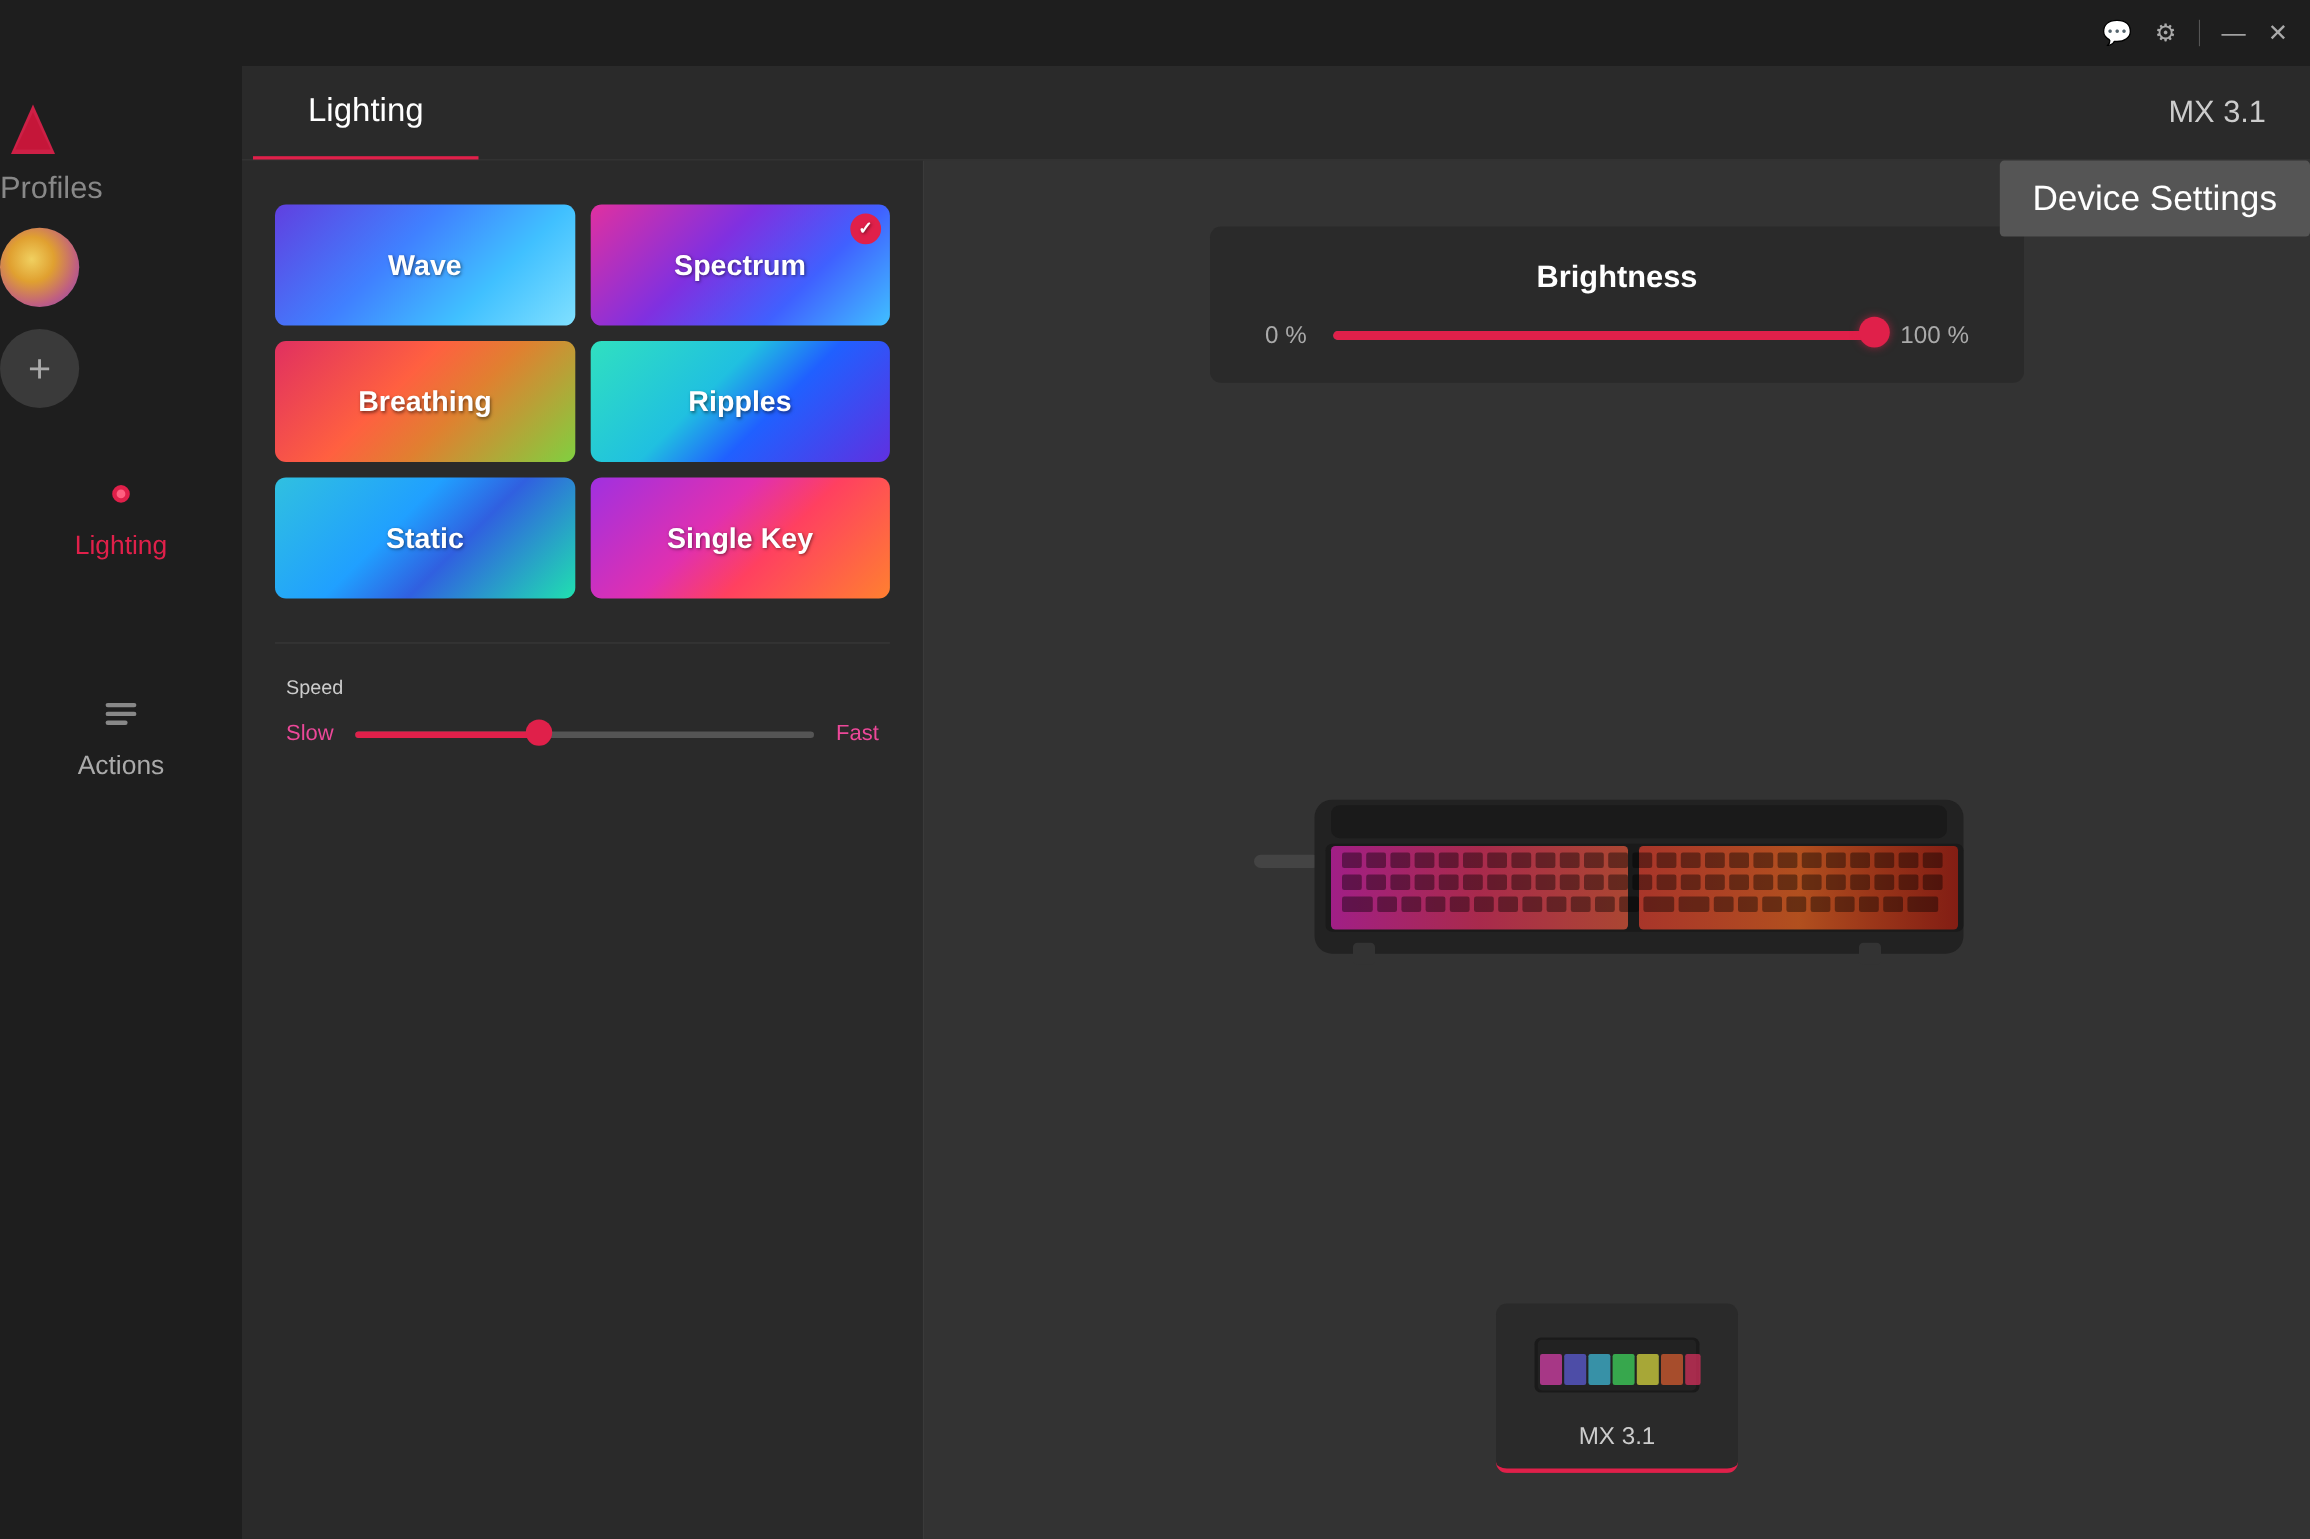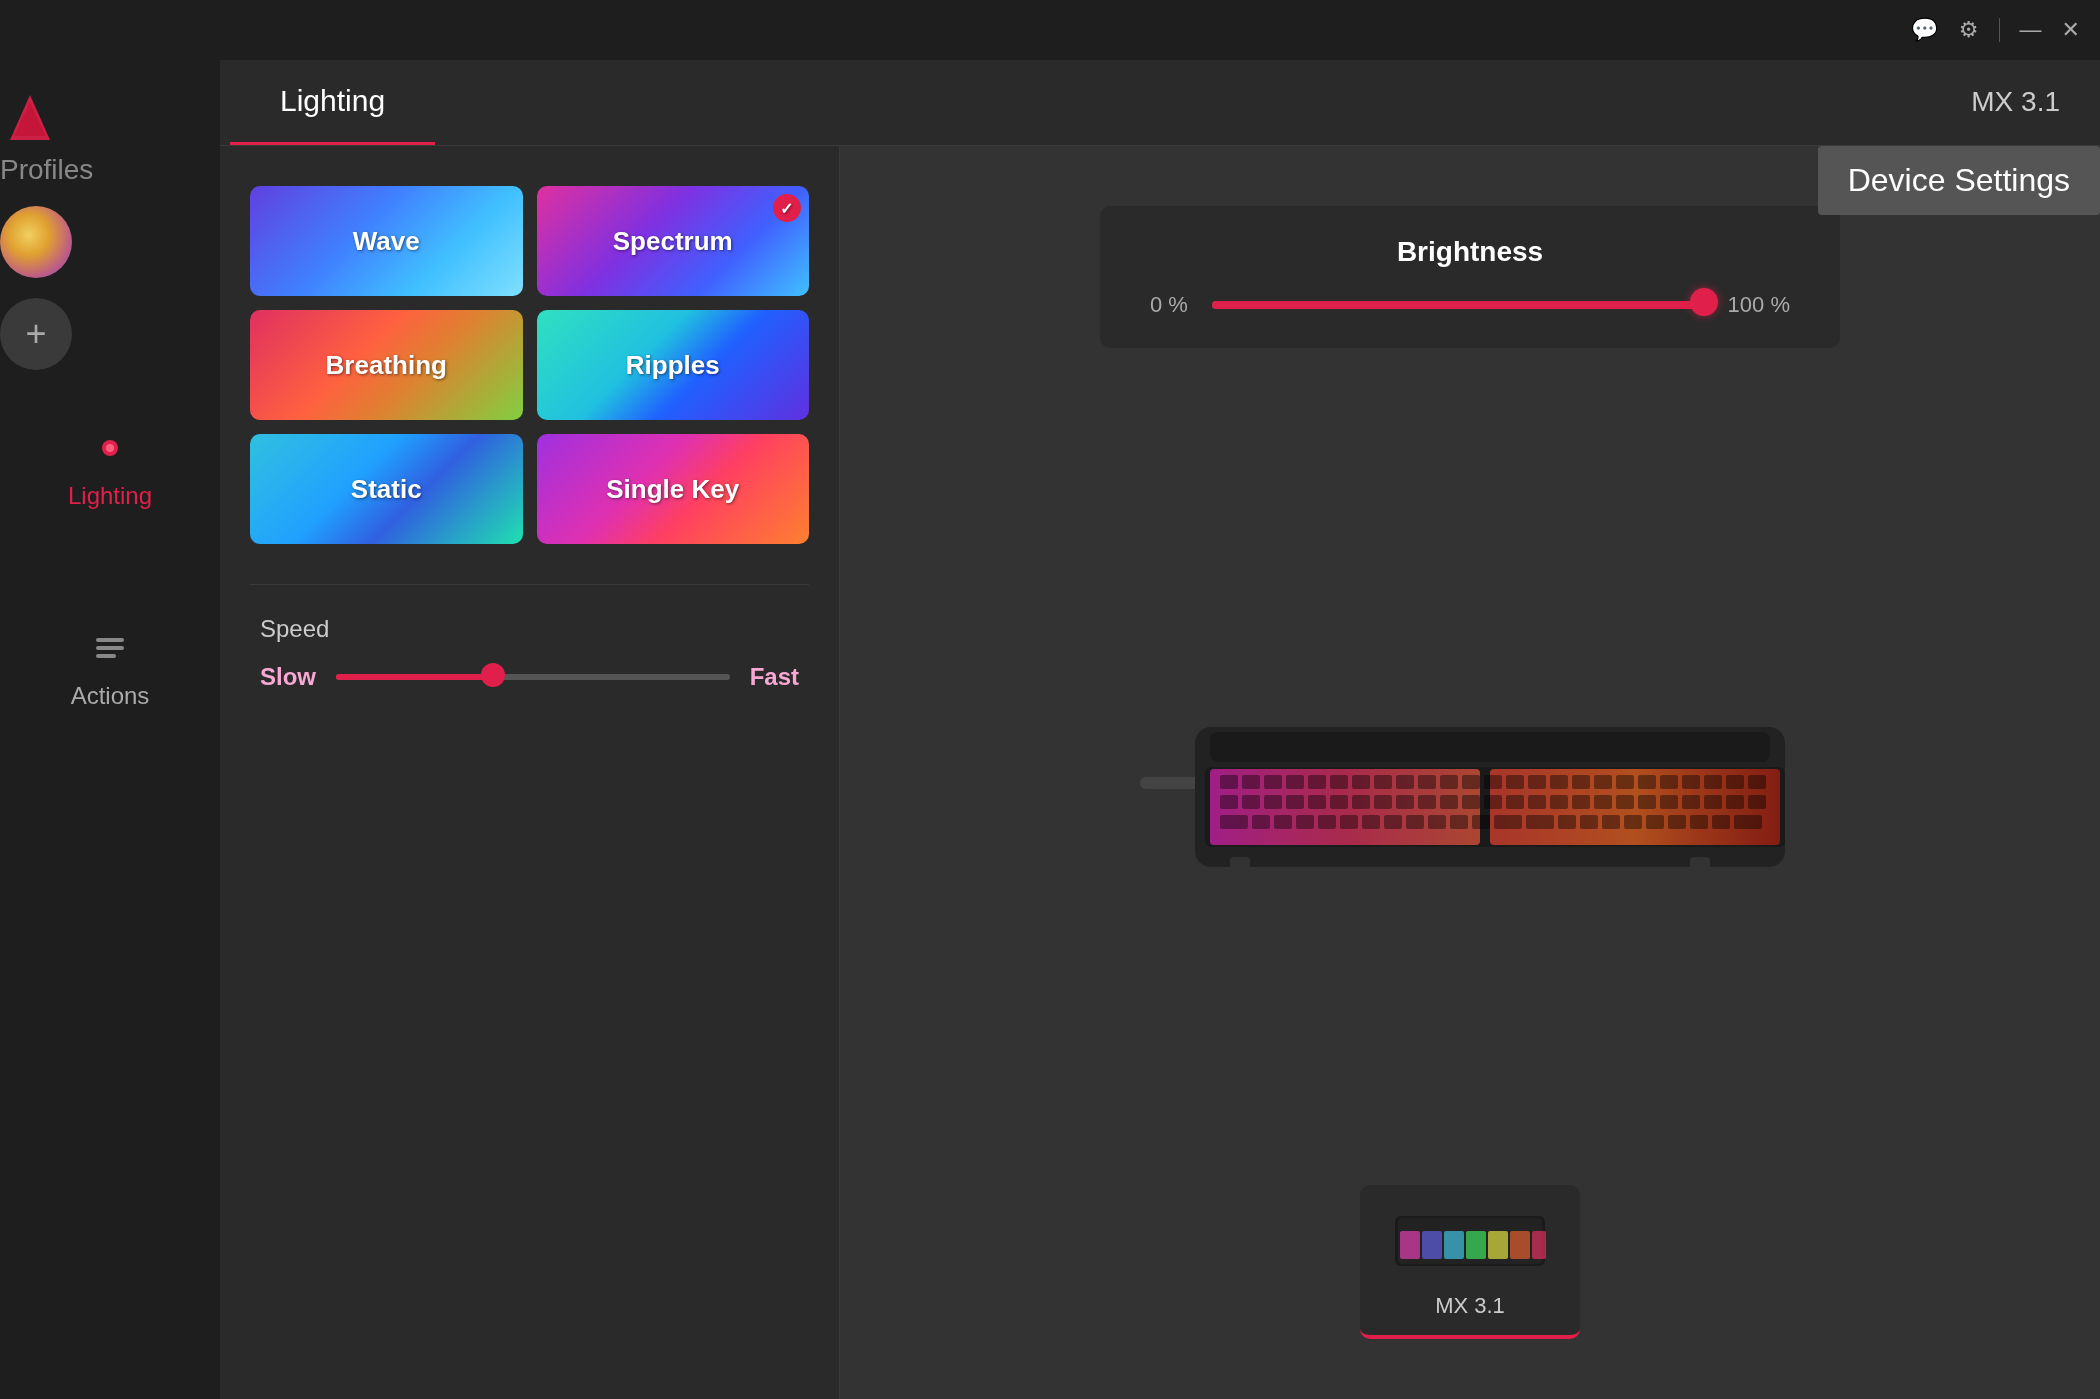--- a/index.html
+++ b/index.html
@@ -223,7 +223,7 @@
       padding: 0 10px;
     }
     .speed-label {
-      font-size: 24px;
+      font-size: 18px;
       color: #ccc;
       margin-bottom: 20px;
     }

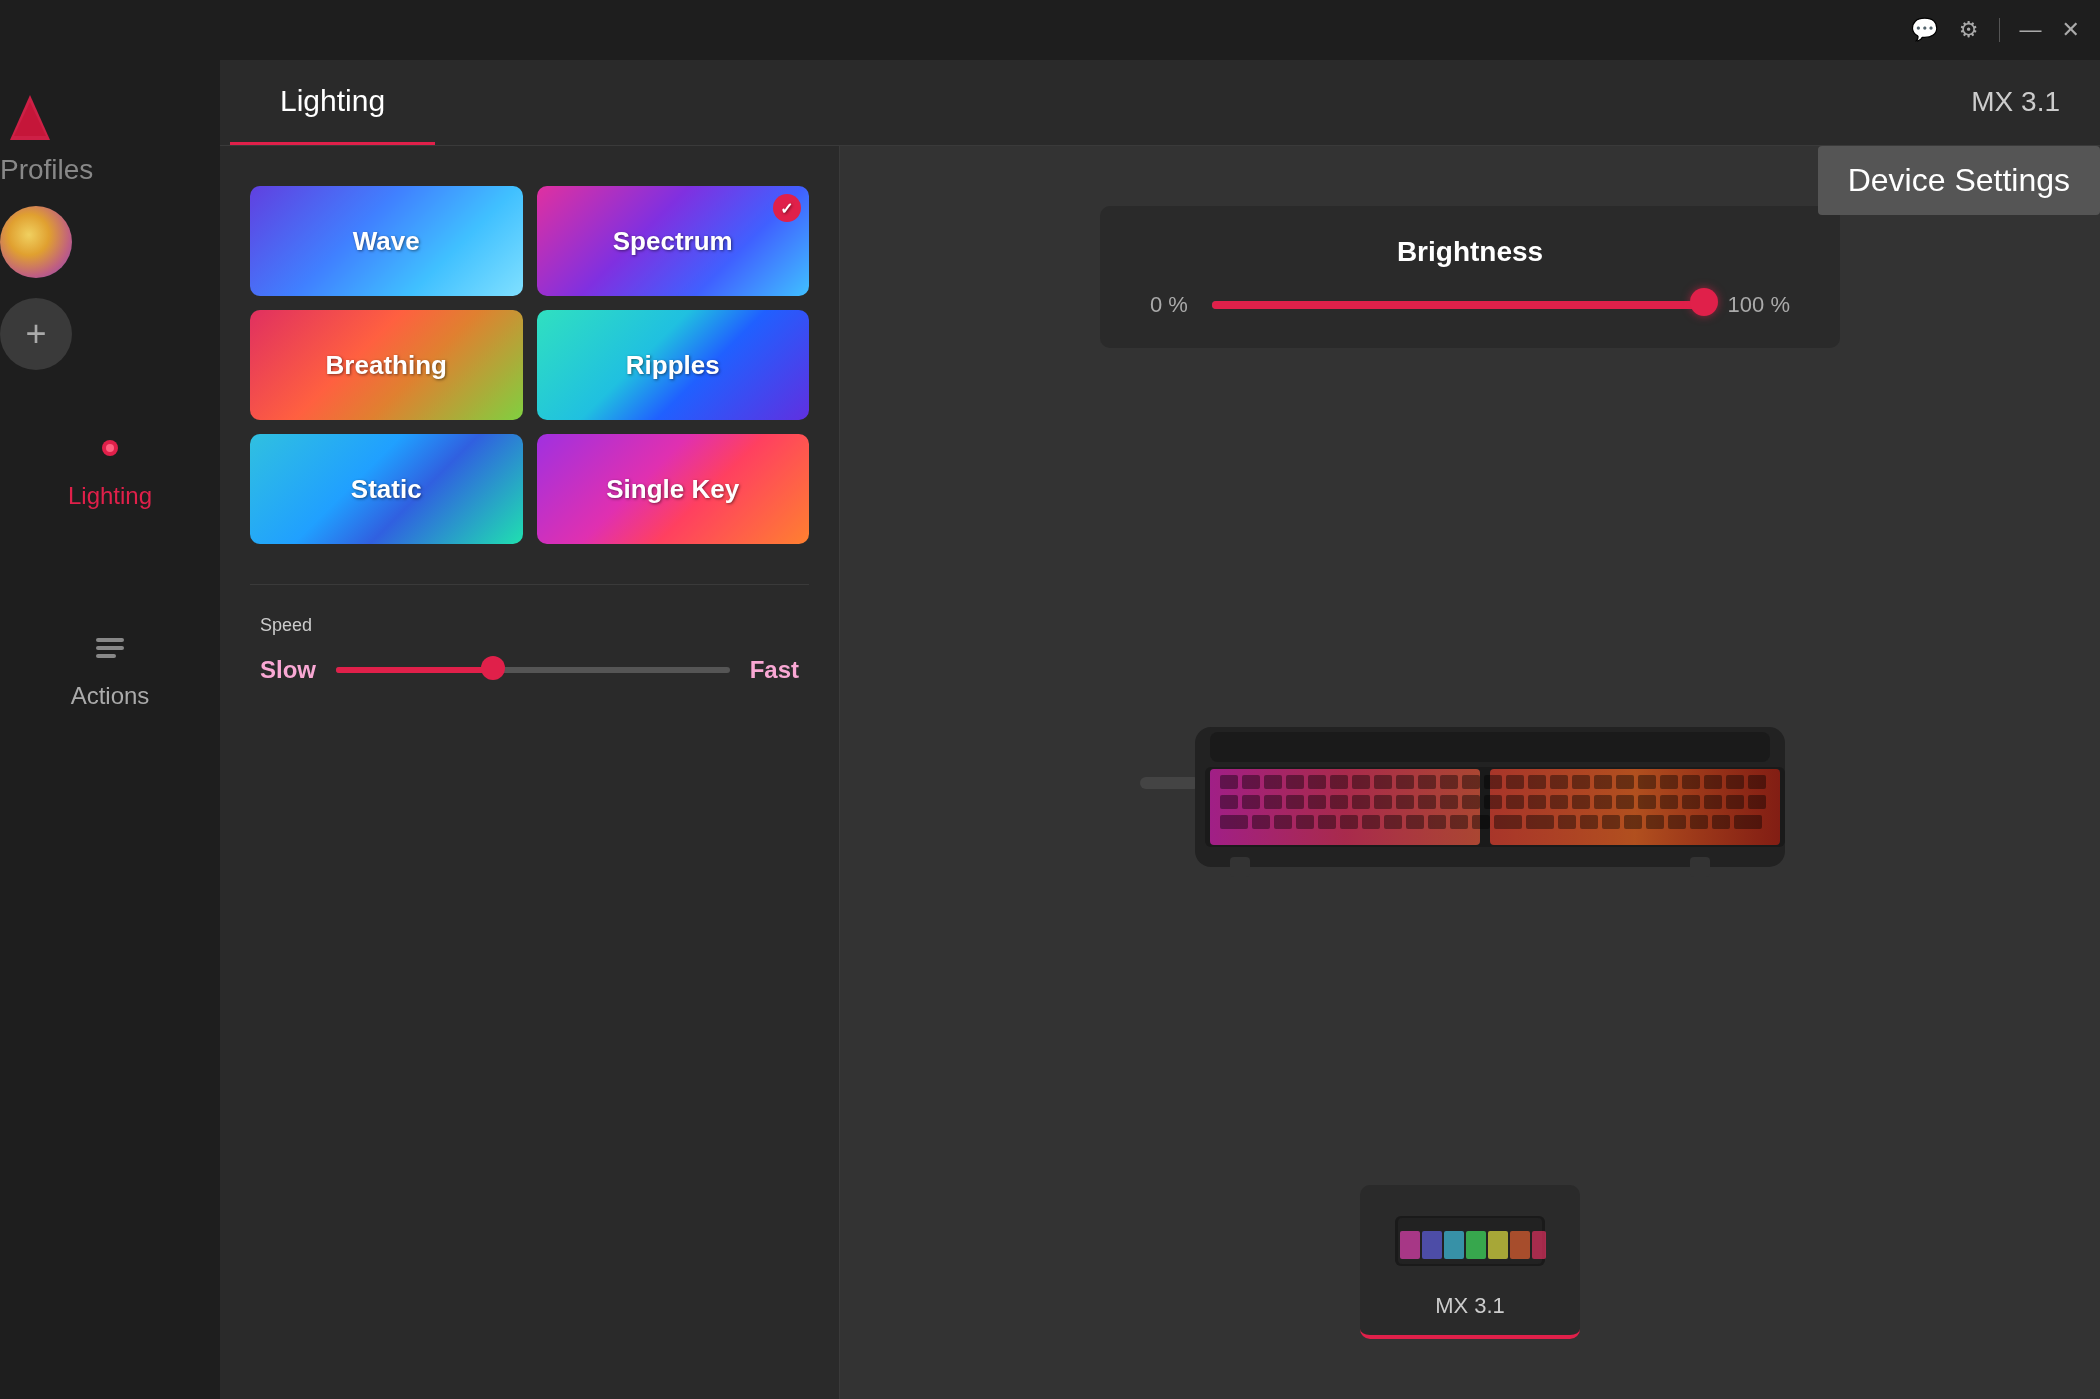--- a/index.html
+++ b/index.html
@@ -233,9 +233,8 @@
       gap: 20px;
     }
     .speed-min-label, .speed-max-label {
-      font-size: 24px;
-      color: #f9a8d4;
-      font-weight: bold;
+      font-size: 20px;
+      color: #ec4899;
     }
     .speed-slider-container {
       flex: 1;

